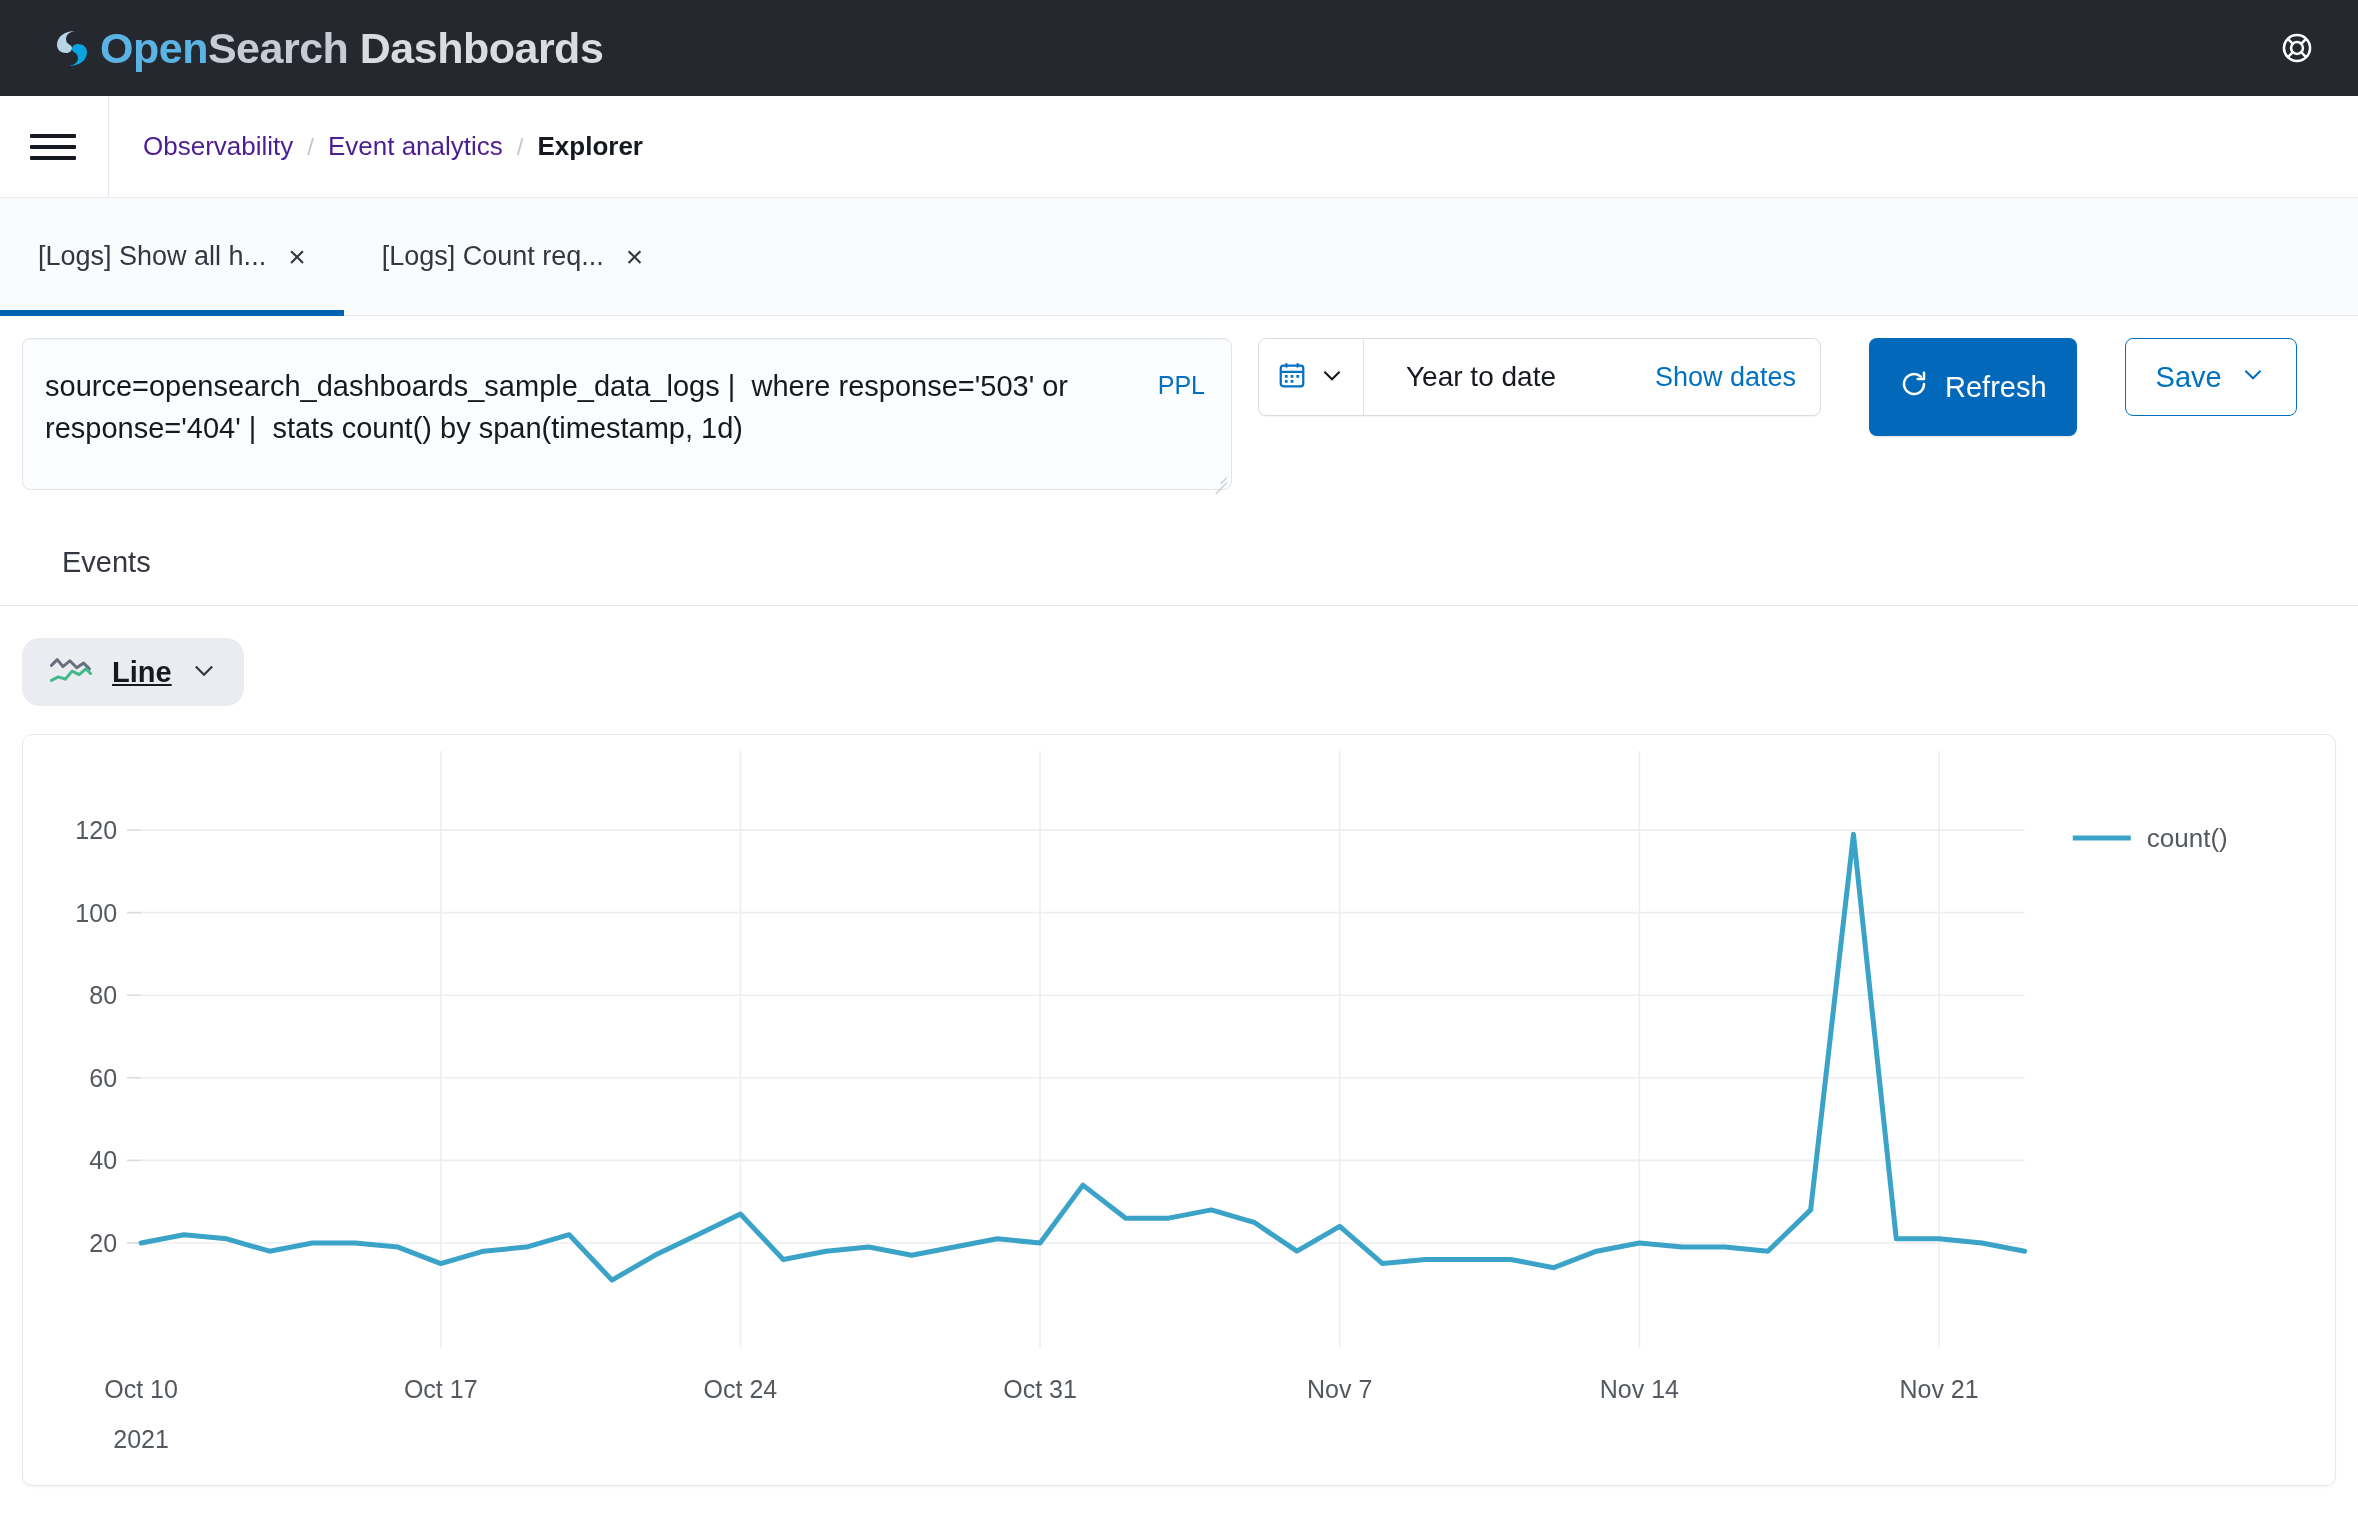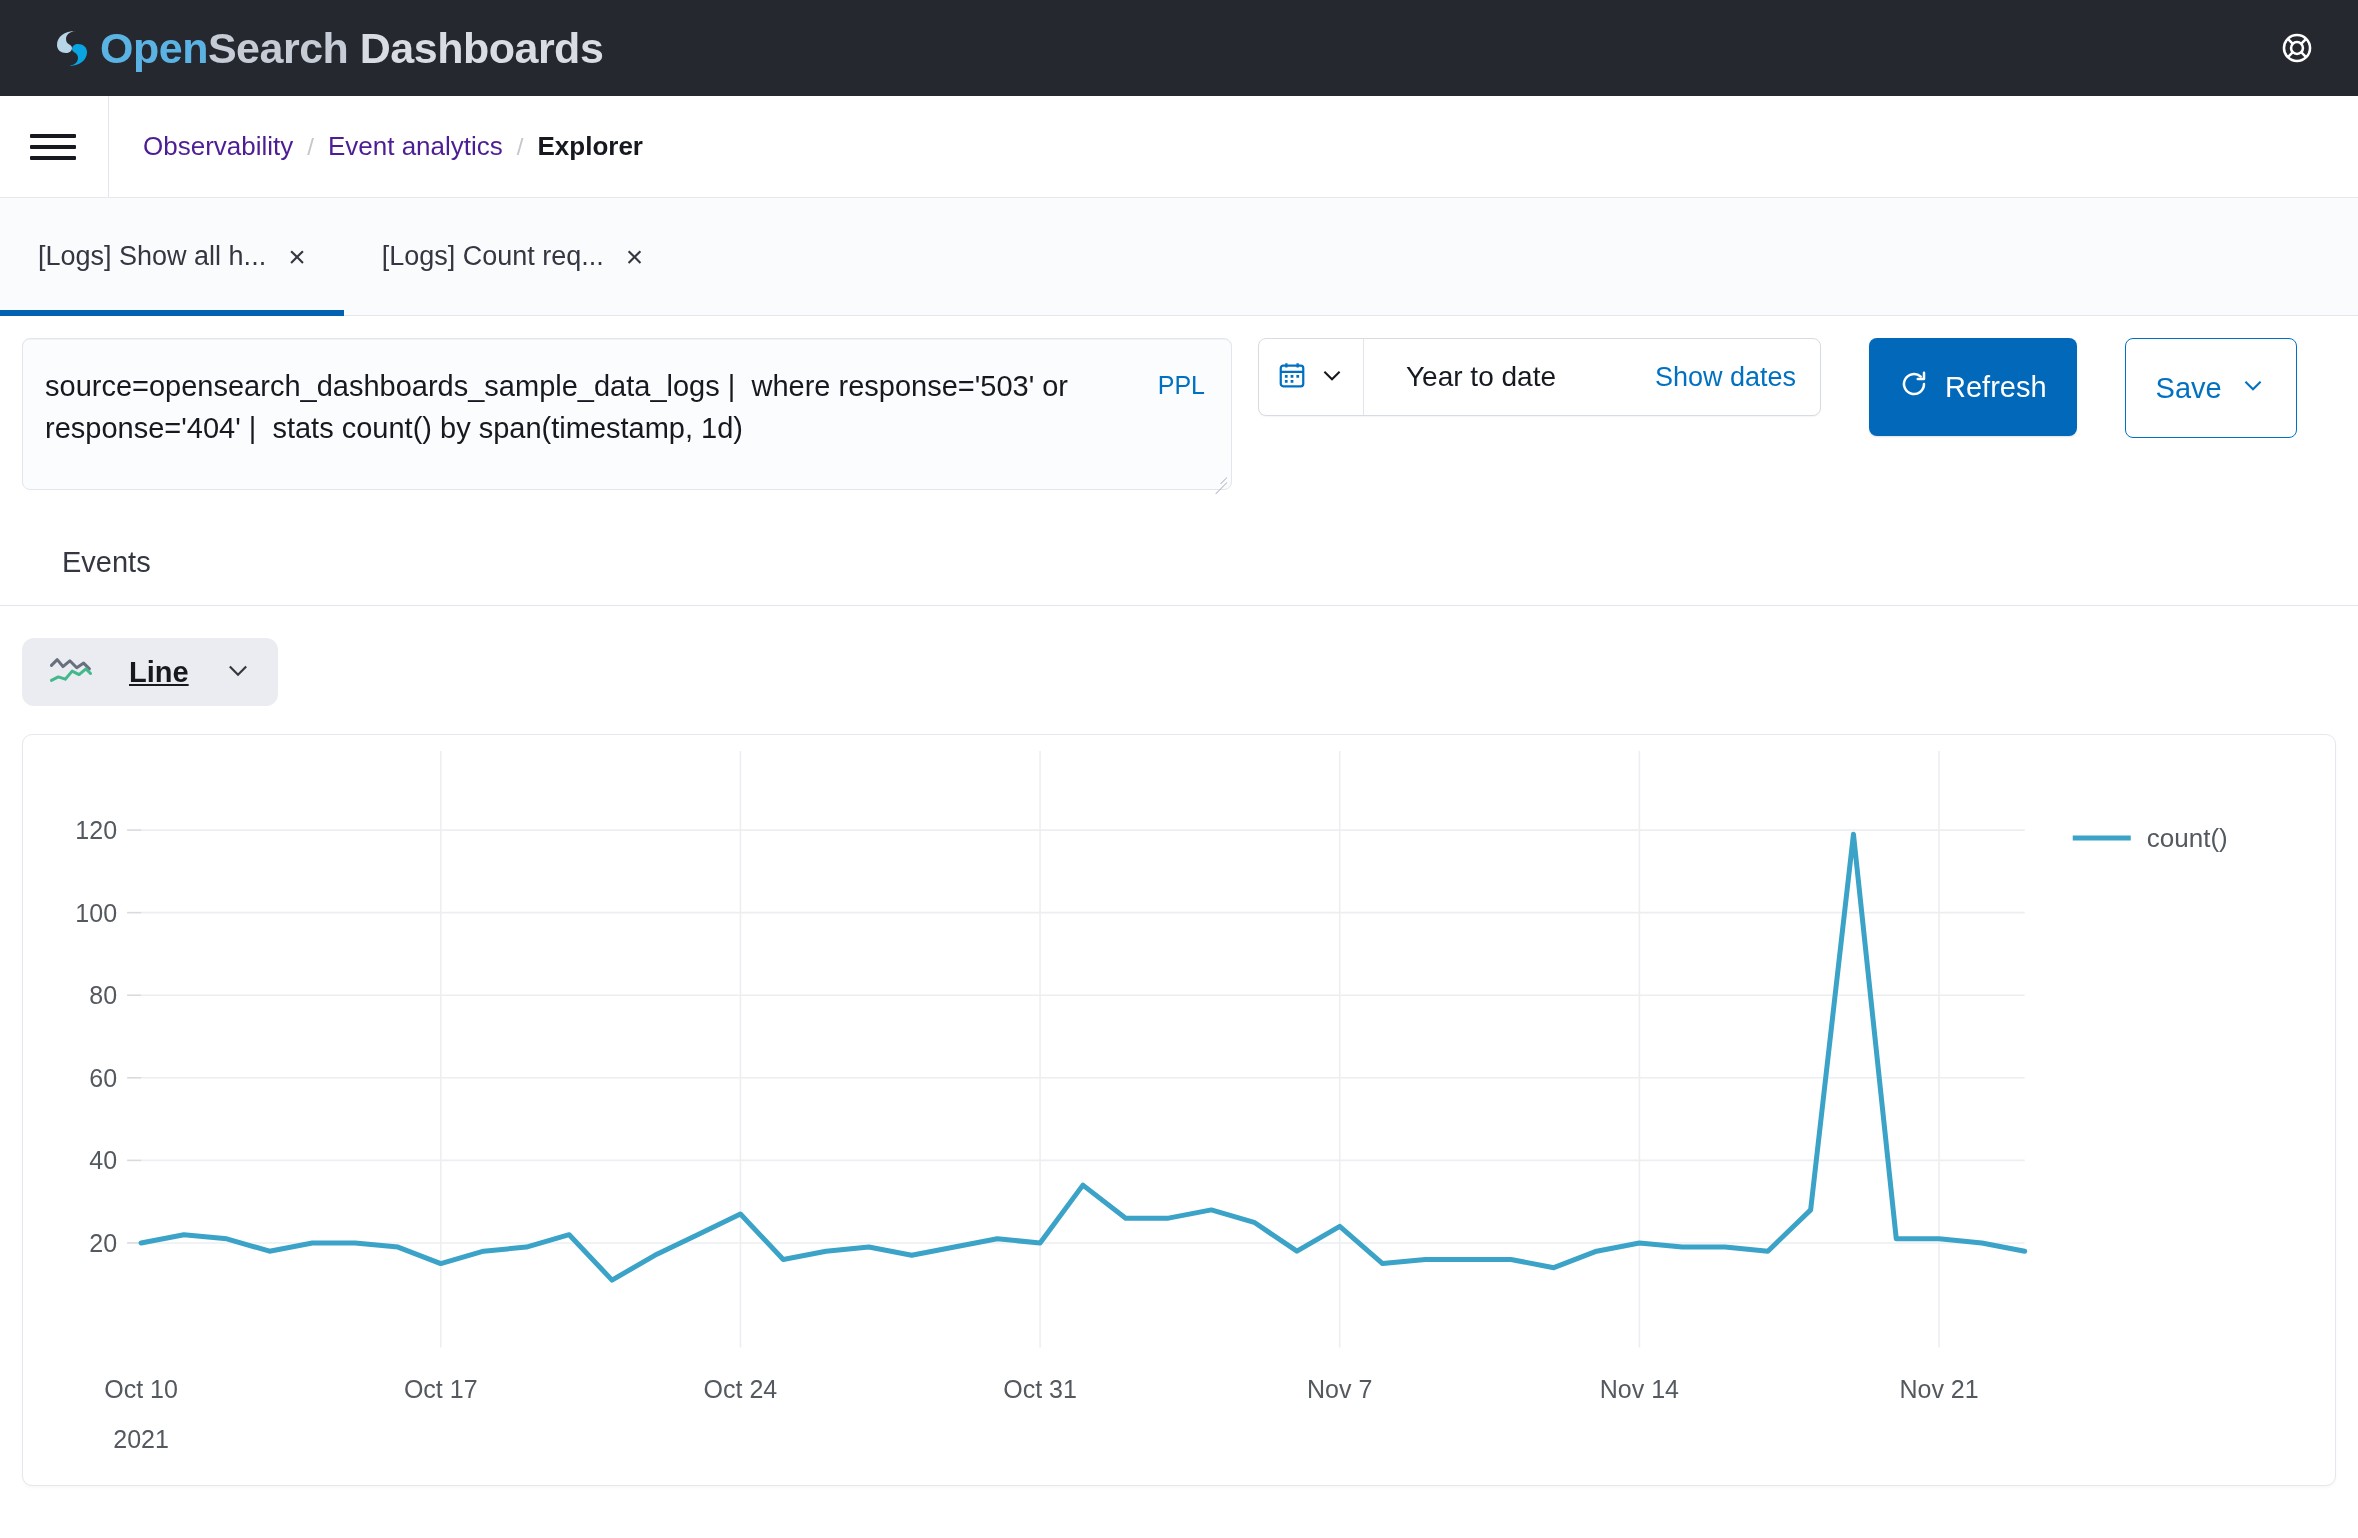--- a/index.html
+++ b/index.html
@@ -173,7 +173,7 @@
     margin-left: 22px;
   }
   .btn-save {
-    height: 100px;
+    height: 78px;
     background: #ffffff;
     color: #0071c2;
     border: 1px solid #0071c2;

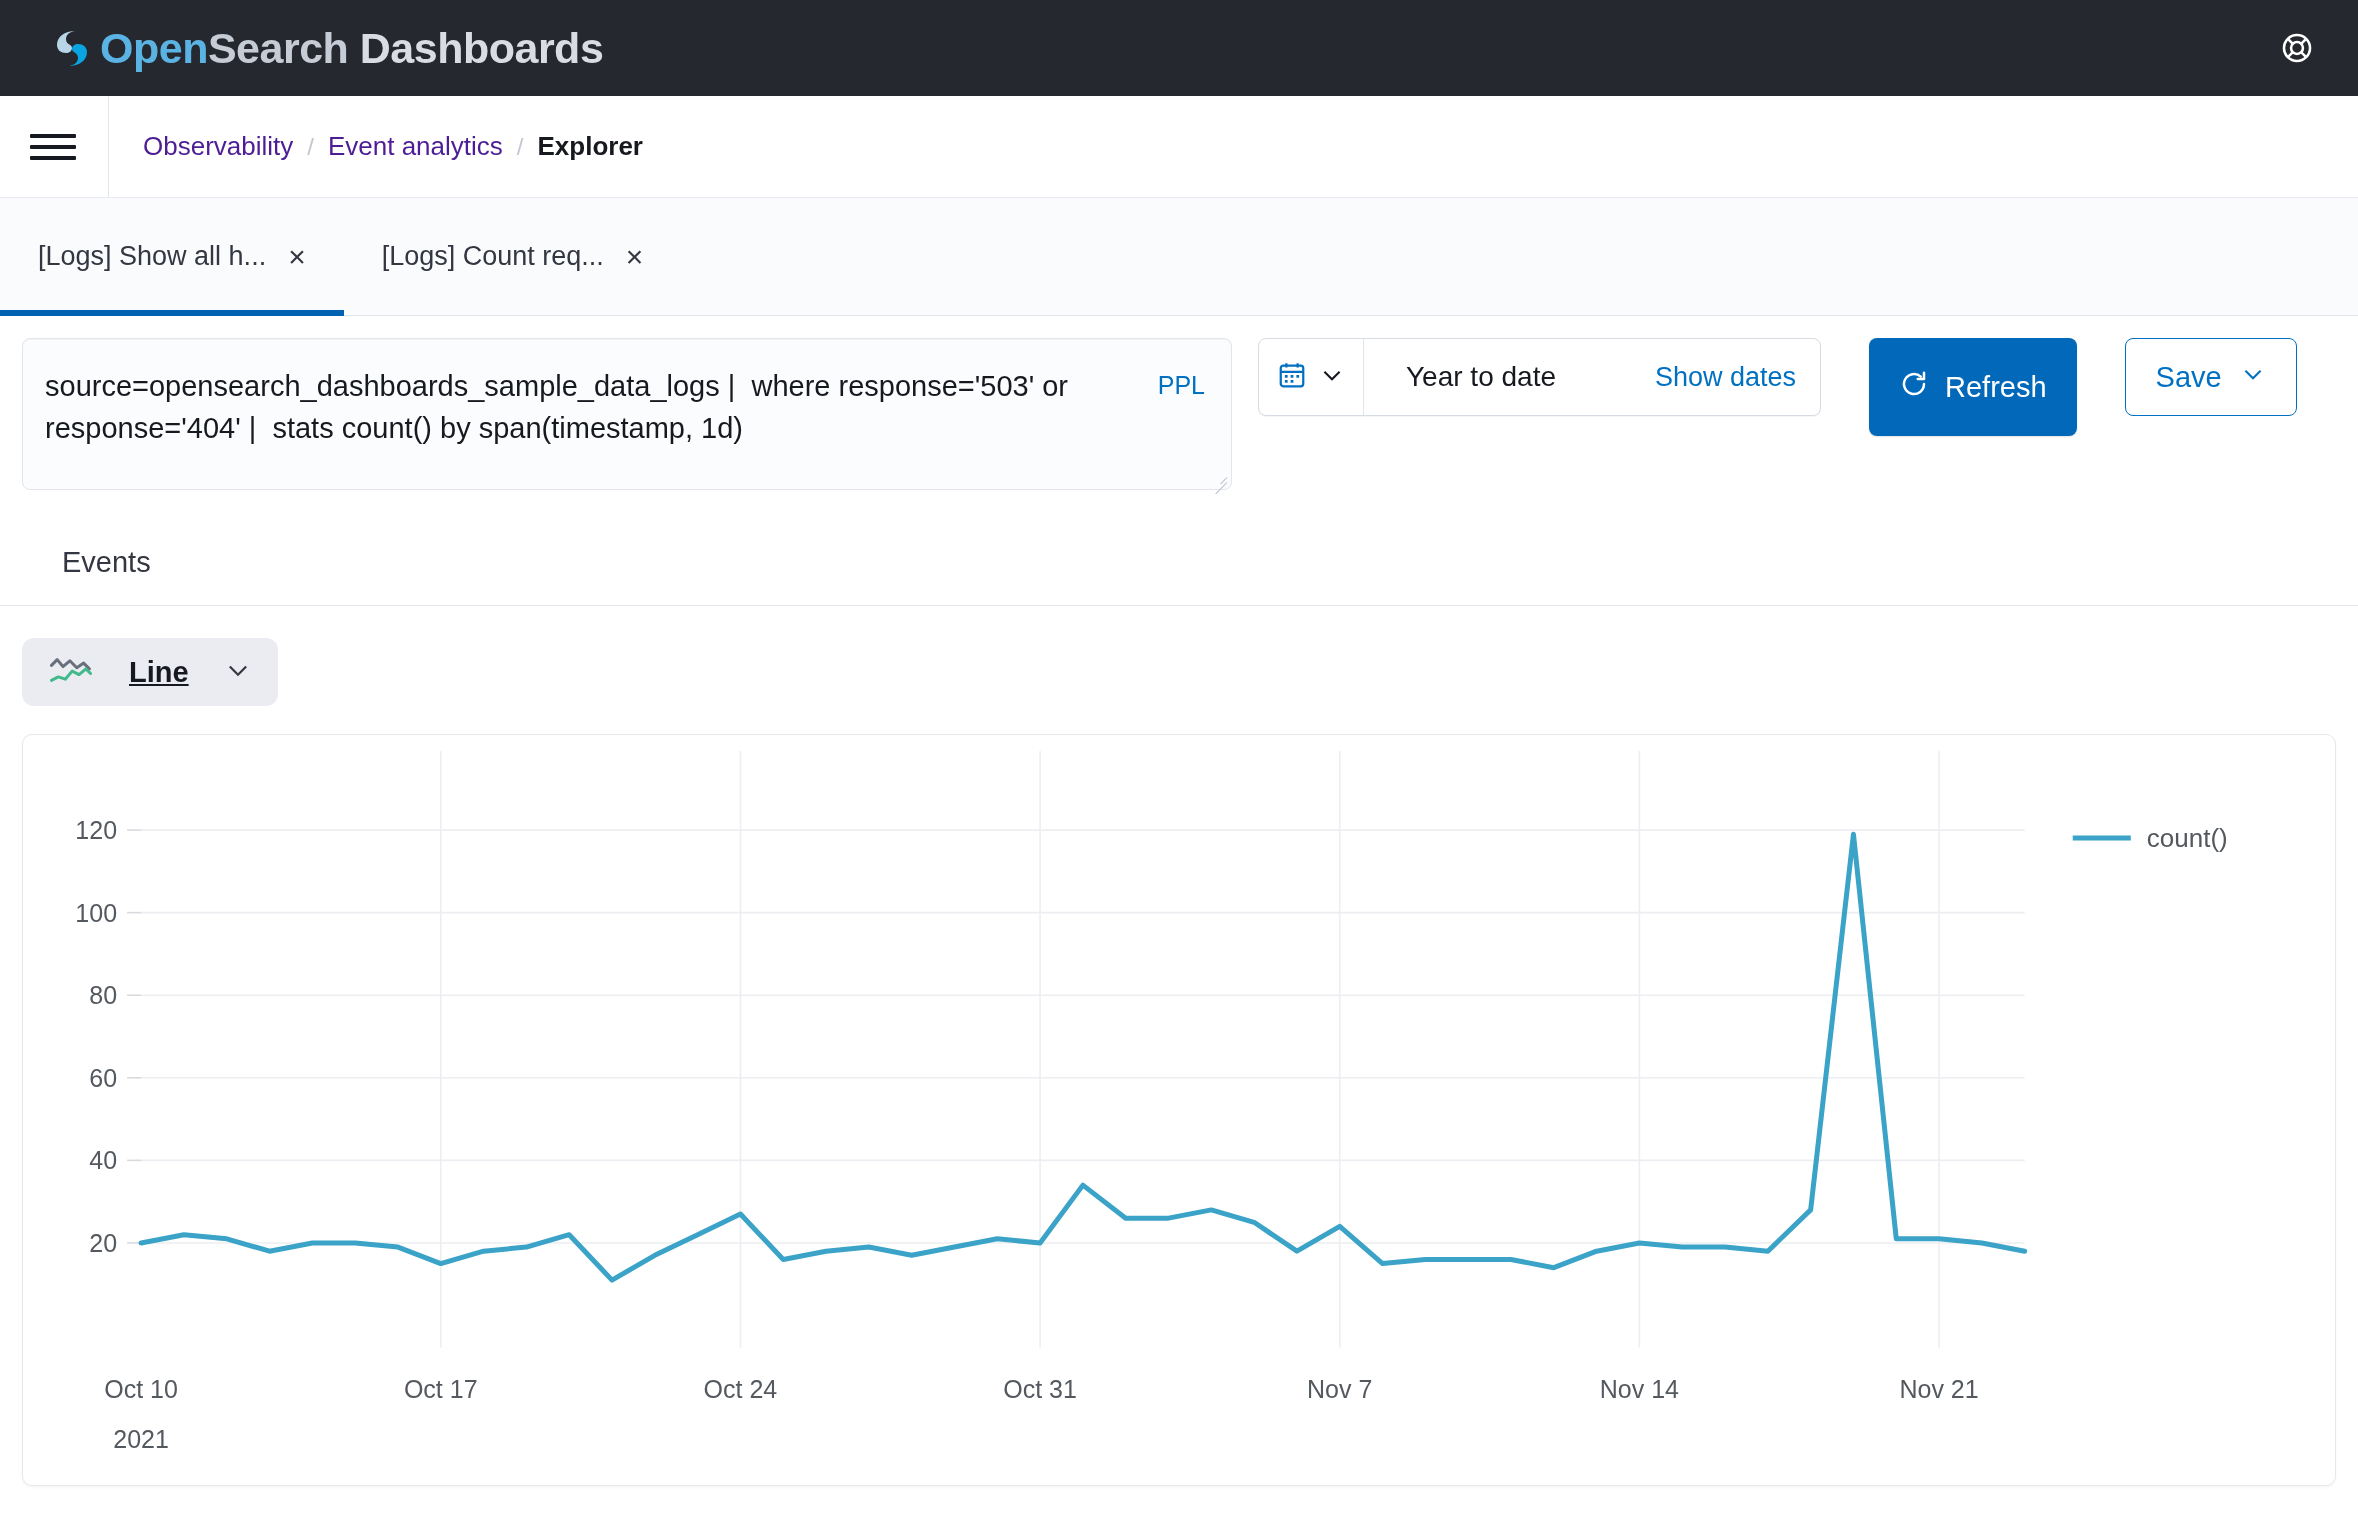--- a/index.html
+++ b/index.html
@@ -213,11 +213,11 @@
   
   .chartsel-row { padding: 32px 22px 0 22px; }
   .chartsel {
-    display: inline-flex; align-items: center; gap: 35px;
+    display: inline-flex; align-items: center; gap: 18px;
     height: 68px;
     padding: 0 26px;
     background: #eaecf1;
-    border-radius: 12px;
+    border-radius: 18px;
     cursor: pointer;
   }
   .chartsel-label {

